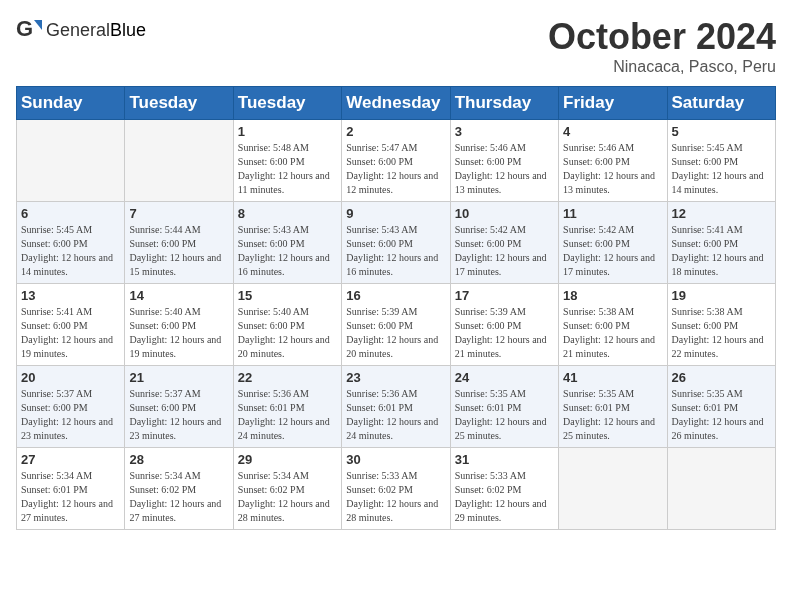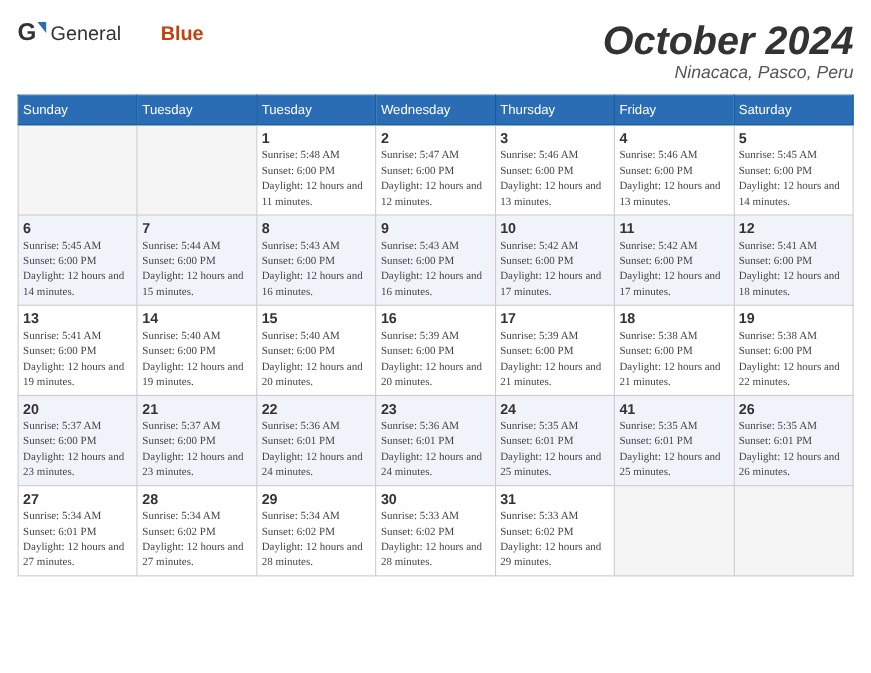--- a/index.html
+++ b/index.html
@@ -27,9 +27,8 @@
     }
     .logo-text-blue {
       font-size: 18px;
-      font-weight: bold;
-      color: #c2410c;
-      padding-left: 36px;
+      font-weight: normal;
+      color: #000000;
     }
     .logo-icon {
       width: 28px;

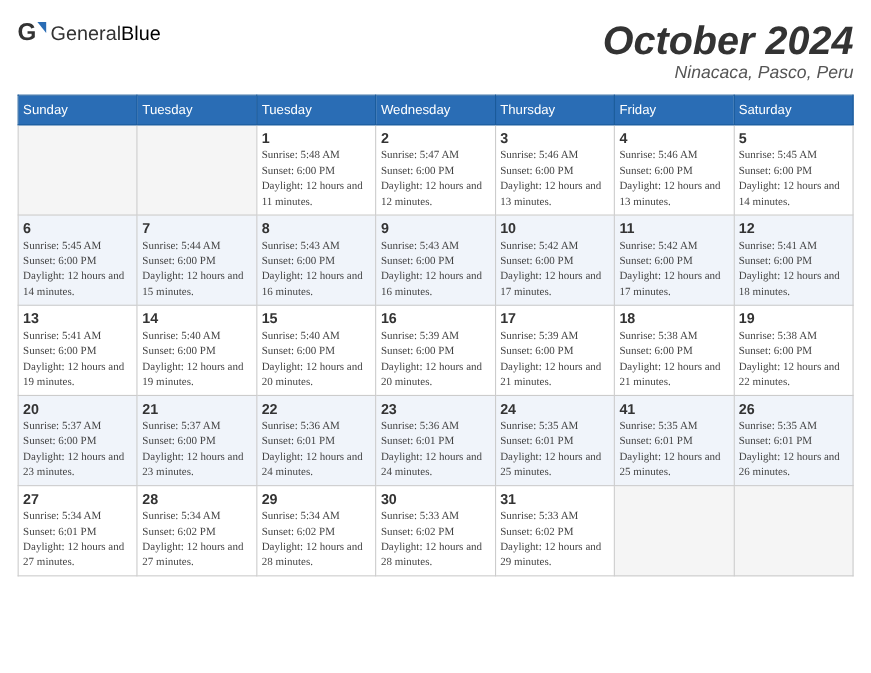--- a/index.html
+++ b/index.html
@@ -37,7 +37,6 @@
     }
     .title-area {
       text-align: right;
-      font-style: italic;
     }
     .month-title {
       font-size: 36px;

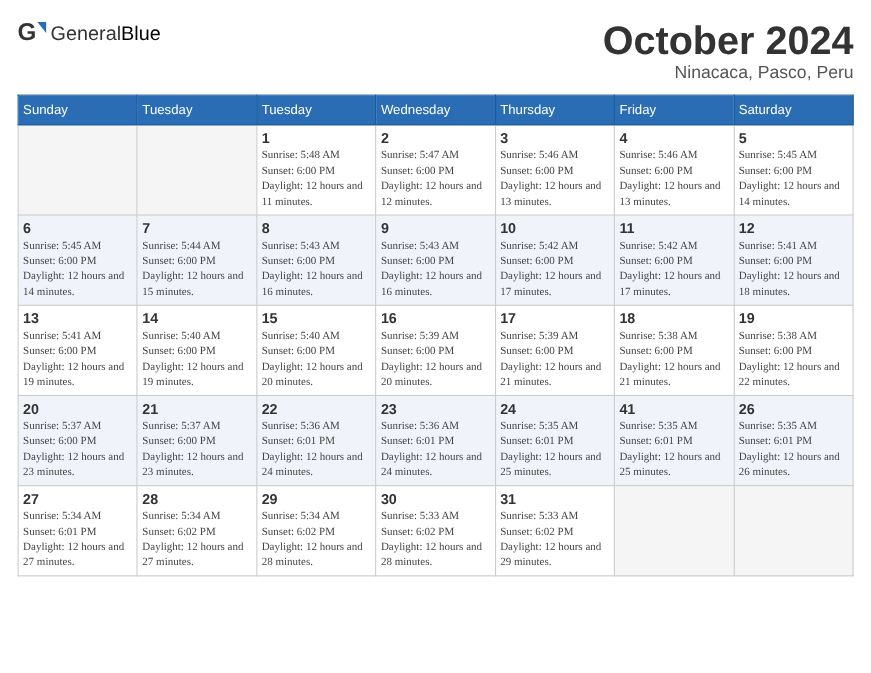--- a/index.html
+++ b/index.html
@@ -57,8 +57,8 @@
       color: #fff;
       padding: 6px 4px;
       text-align: left;
-      font-size: 12px;
-      font-weight: normal;
+      font-size: 17px;
+      font-weight: bold;
       border: 1px solid #1a5a9a;
     }
     .calendar td {

